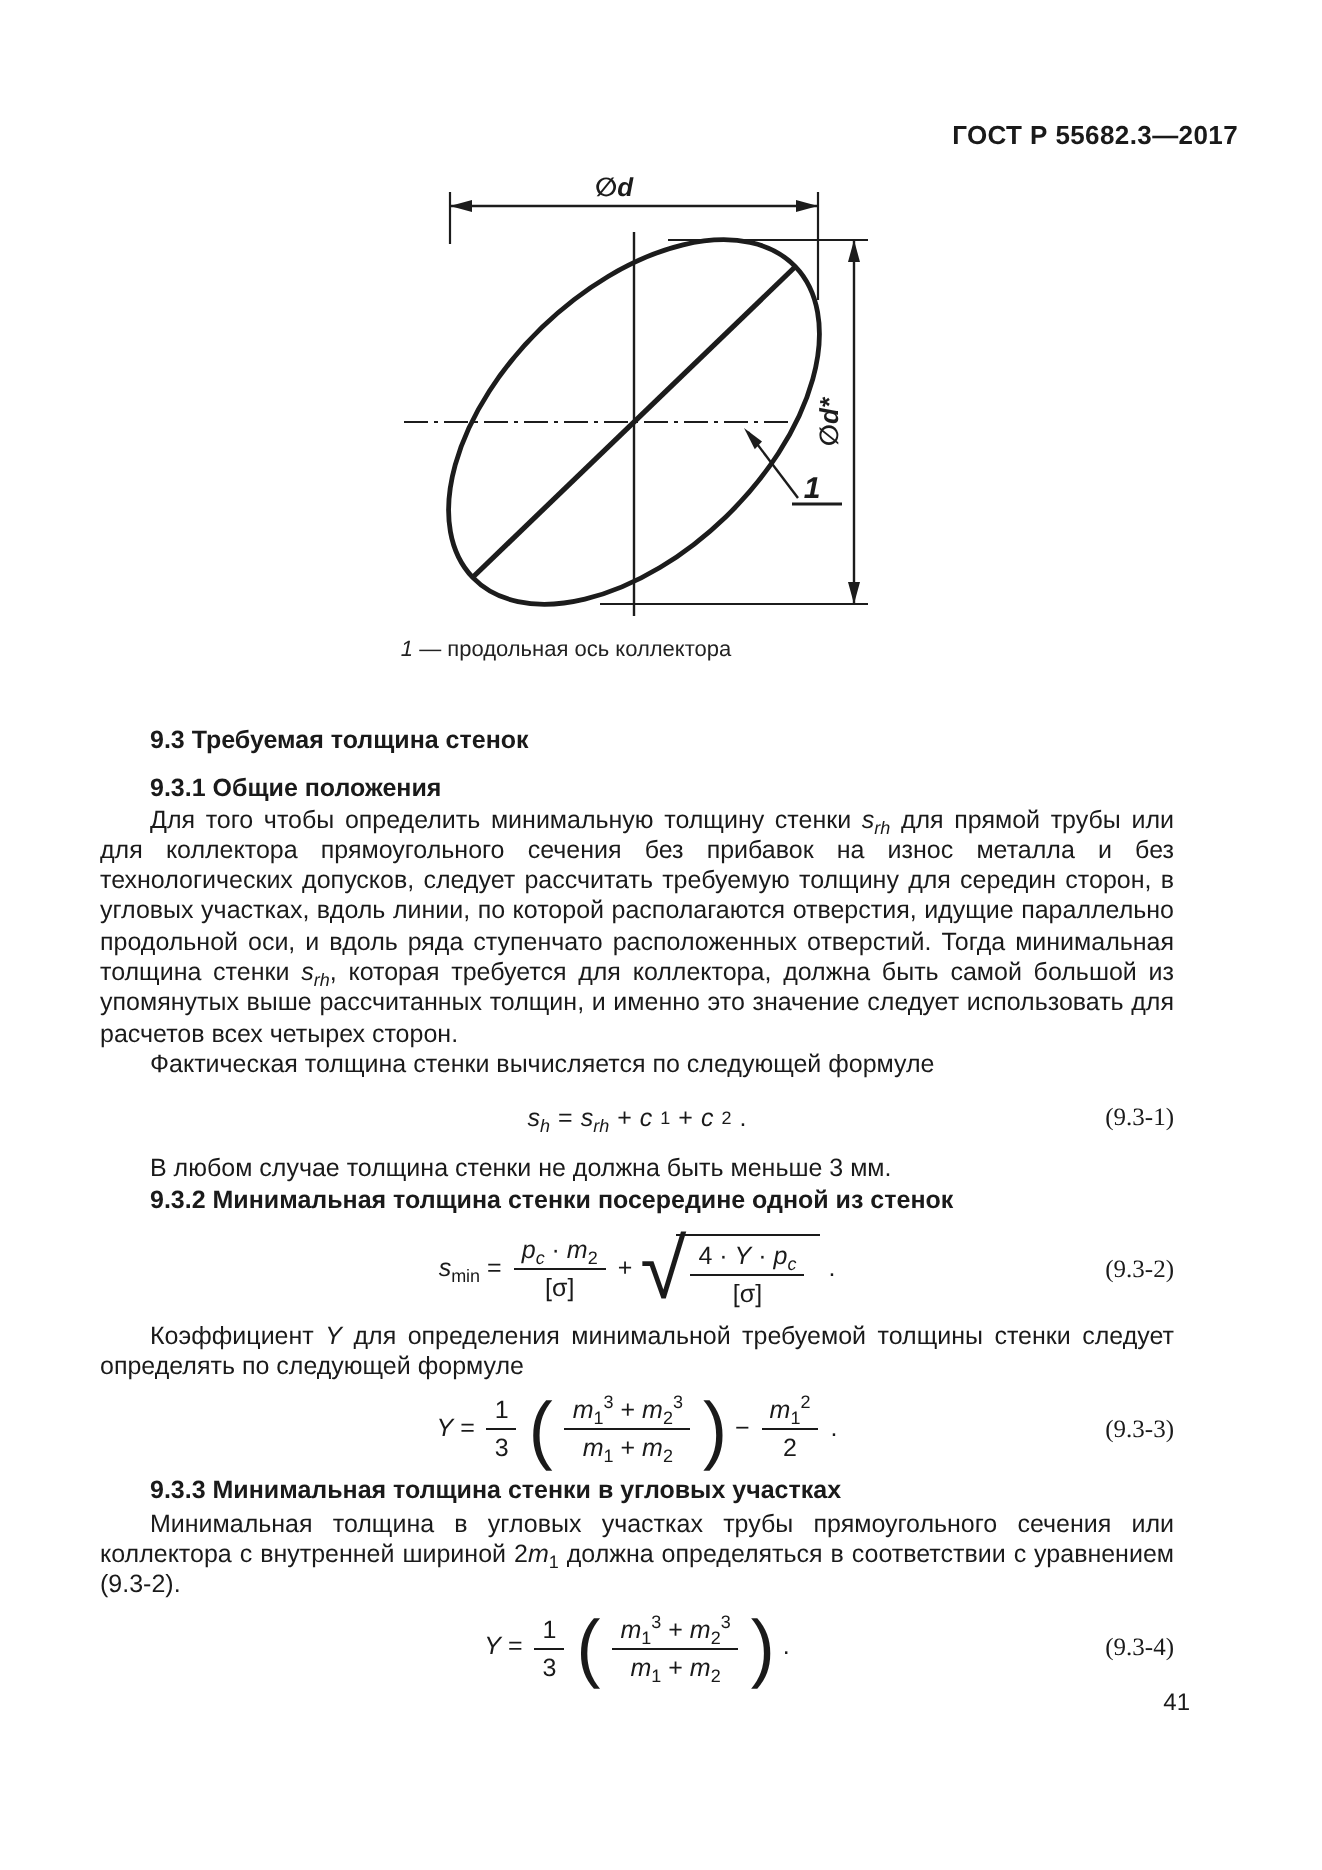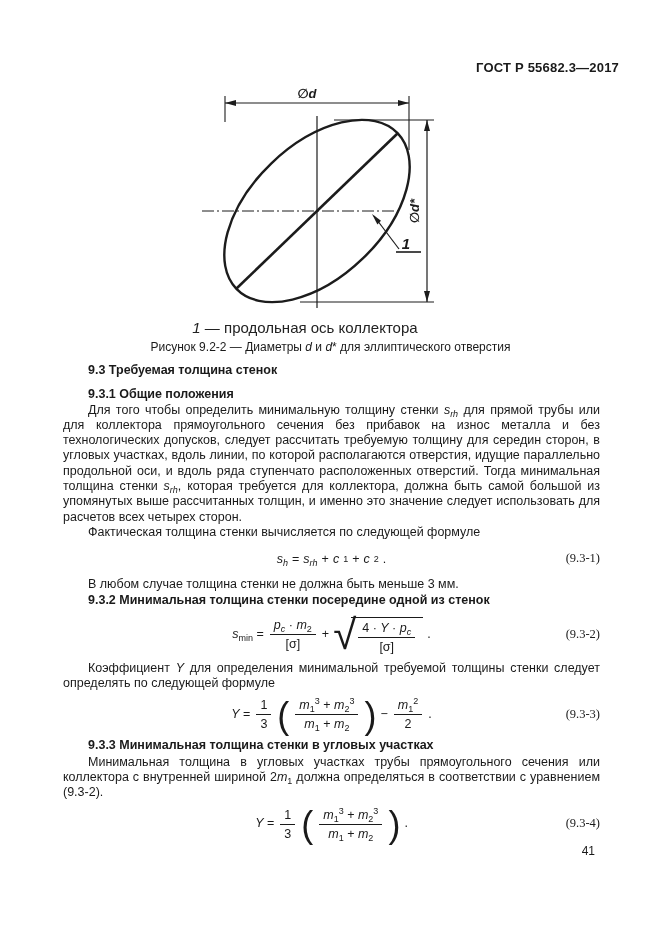--- a/index.html
+++ b/index.html
@@ -19,7 +19,7 @@
   .figure-svg { position:absolute; left:170px; top:85px; }
   .fig-legend {
     position:absolute; top:319px; left:0; width:566px;
-    text-align:center; font-size:15px; color:#222;padding-left:22px;
+    text-align:center; font-size:11px; color:#222;
   }
   .fig-caption {
     position:absolute; top:340px; left:0; width:661px;

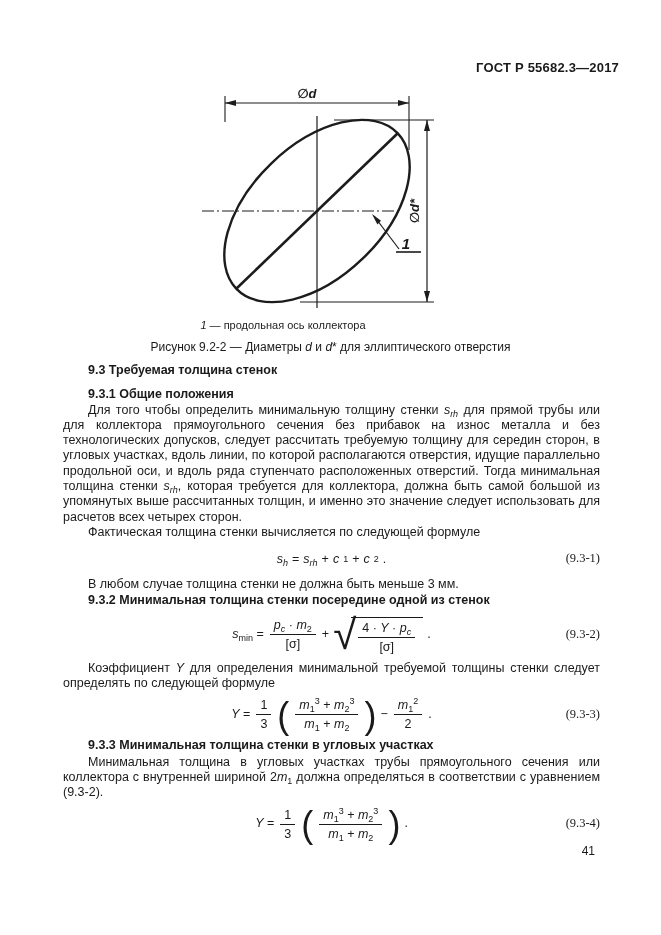--- a/index.html
+++ b/index.html
@@ -92,7 +92,6 @@
   </svg>
 
   <div class="fig-legend"><i>1</i> — продольная ось коллектора</div>
-  <div class="fig-caption">Рисунок 9.2-2 — Диаметры <i>d</i> и <i>d</i>* для эллиптического отверстия</div>
 
   <div class="content">
 

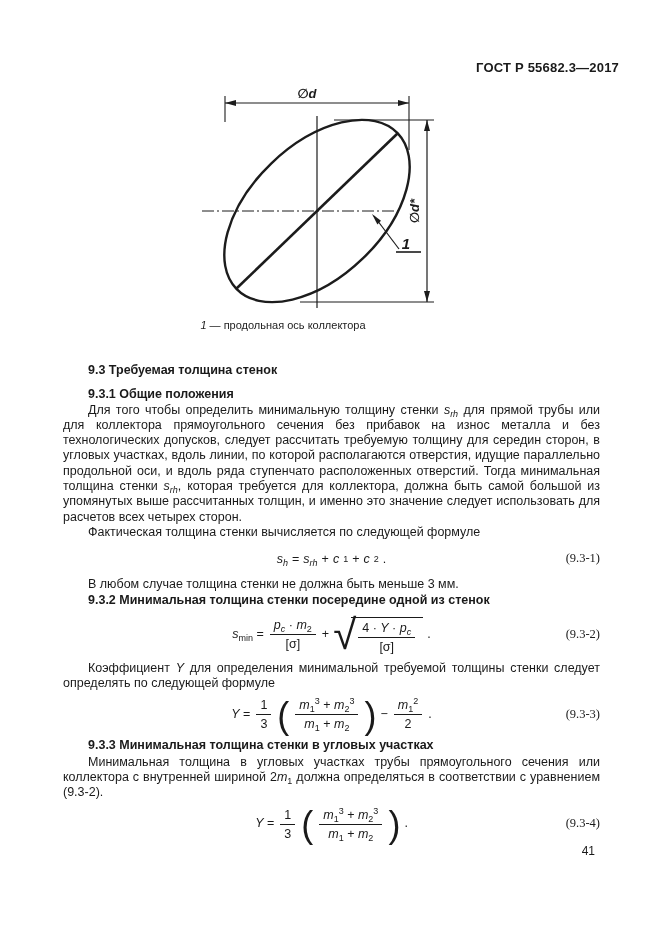--- a/index.html
+++ b/index.html
@@ -26,7 +26,7 @@
     text-align:center; font-size:12px; color:#1a1a1a;
   }
   .content {
-    position:absolute; left:63px; top:363px; width:537px;
+    position:absolute; left:50px; top:363px; width:537px;
     font-size:12.5px; line-height:15.3px; text-align:justify;
   }
   .content p { margin:0; text-indent:25px; }

